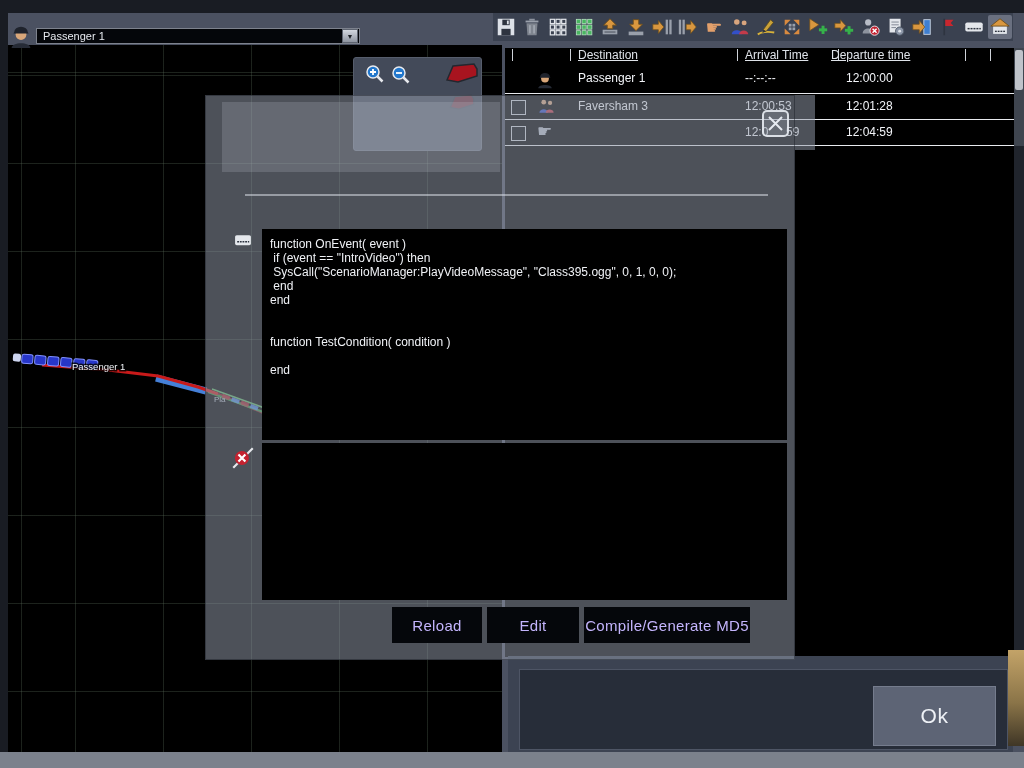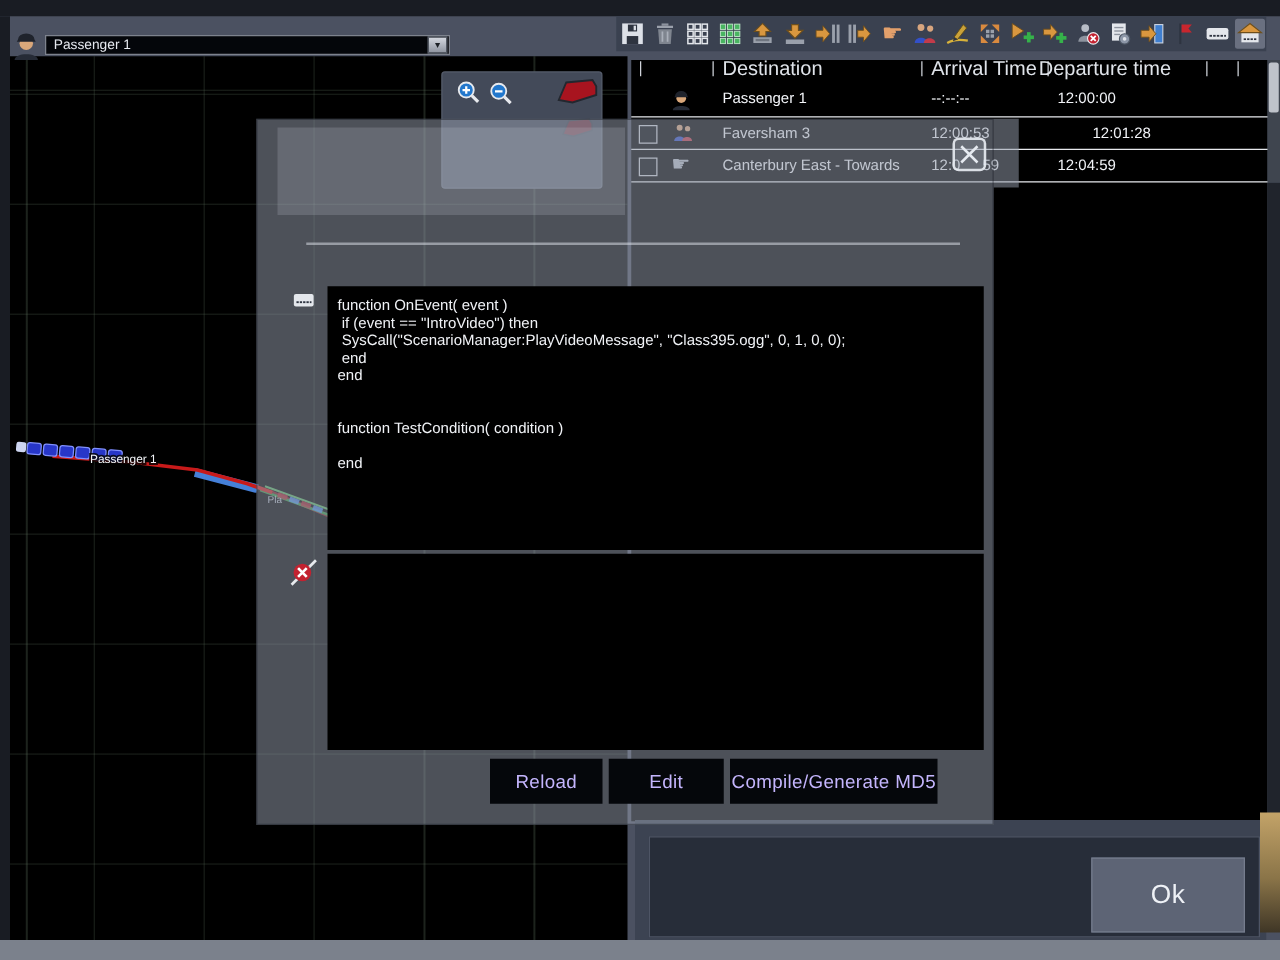--- a/index.html
+++ b/index.html
@@ -36,7 +36,7 @@
   #right-edge{left:1014px;top:146px;width:10px;height:511px;background:#20242c;z-index:3;}
   #tbl-head{left:505px;top:48px;width:509px;height:15px;z-index:4;}
   .htick{position:absolute;top:1px;width:1px;height:12px;background:#cfd3da;}
-  .hlabel{position:absolute;top:0;font-size:16px;color:#dfe3e9;line-height:15px;white-space:nowrap;}
+  .hlabel{position:absolute;top:0;font-size:12px;color:#dfe3e9;line-height:15px;white-space:nowrap;text-decoration:underline;}
   .trow{left:505px;width:509px;border-bottom:1px solid #e8eaee;z-index:4;box-sizing:border-box;}
   .trow .cell{position:absolute;font-size:12px;color:#f2f4f8;white-space:nowrap;}
   .cbx{position:absolute;width:13px;height:13px;border:1px solid #cfd3da;background:rgba(20,22,28,.4);}

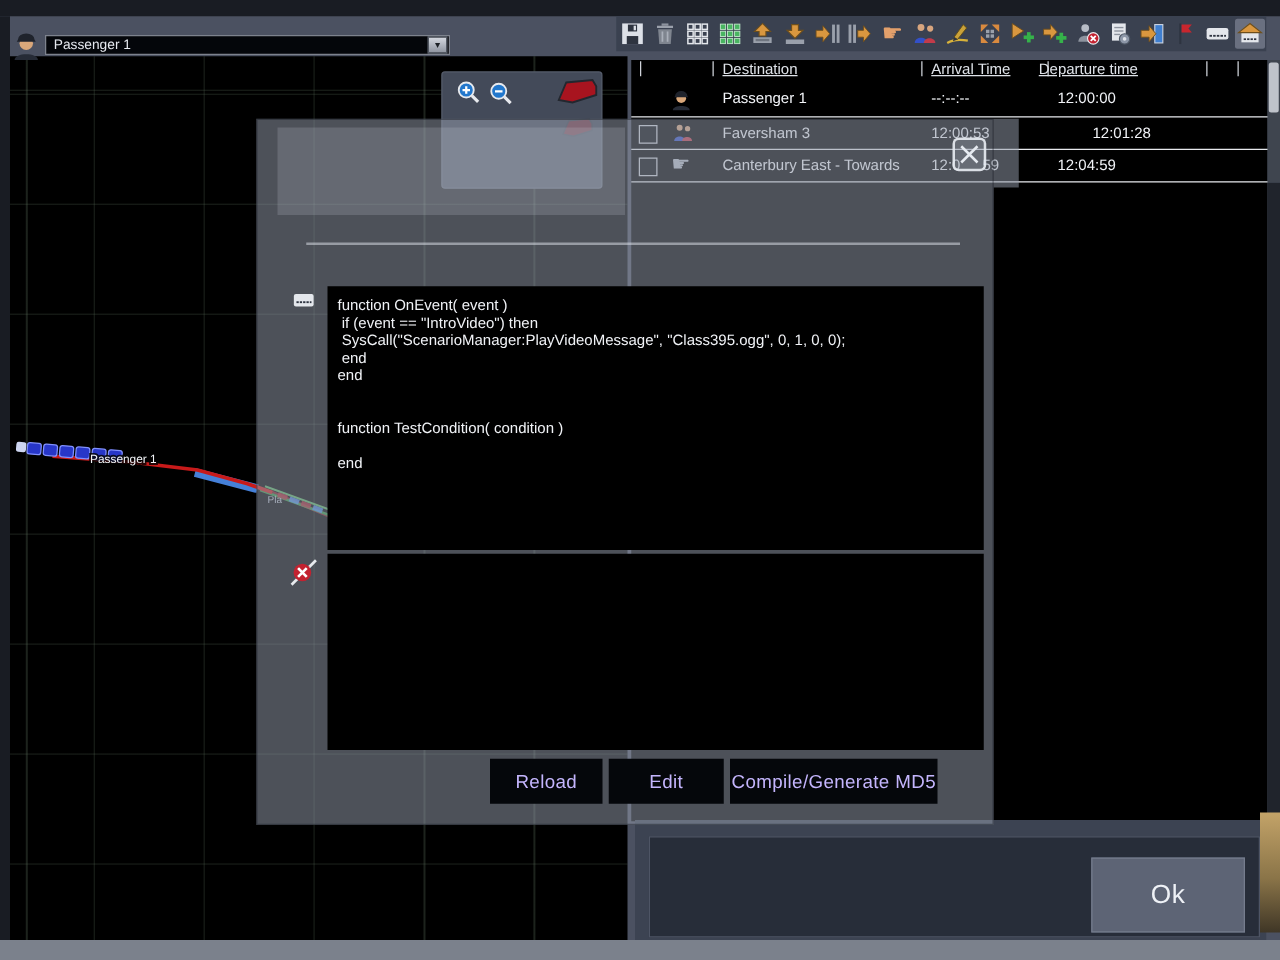--- a/index.html
+++ b/index.html
@@ -321,7 +321,7 @@
   </svg>
   <span class="cell" style="left:73px;line-height:25px;">Faversham 3</span>
   <span class="cell" style="left:240px;line-height:25px;">12:00:53</span>
-  <span class="cell" style="left:341px;line-height:25px;margin-left:28px;">12:01:28</span>
+  <span class="cell" style="left:341px;line-height:25px;">12:01:28</span>
 </div>
 
 <div class="abs trow" style="top:120px;height:26px;">

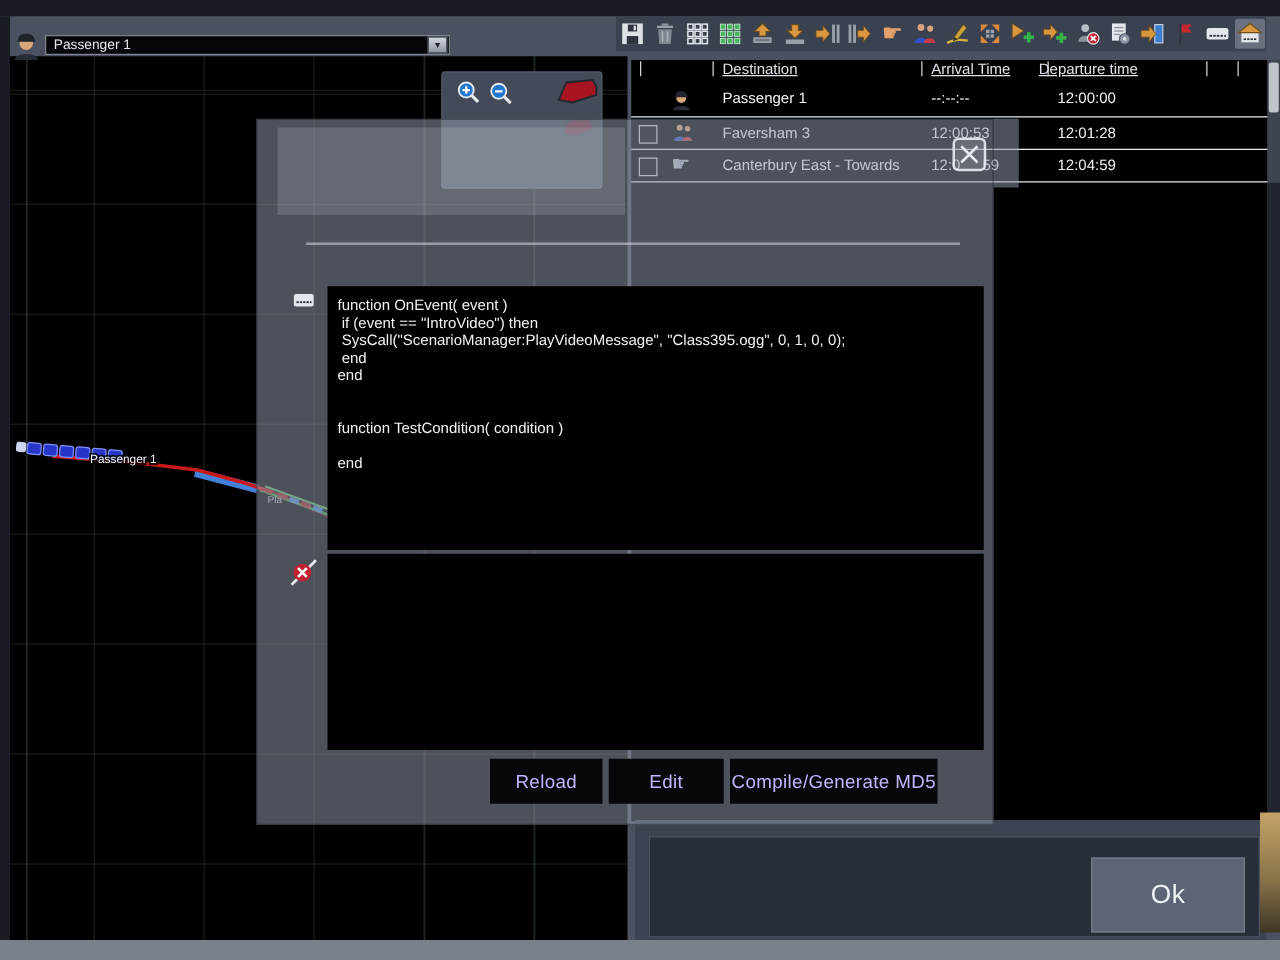--- a/index.html
+++ b/index.html
@@ -327,7 +327,6 @@
 <div class="abs trow" style="top:120px;height:26px;">
   <span class="cbx" style="left:6px;top:6px;"></span>
   <span class="cell" style="left:32px;top:1px;font-size:17px;color:#b9bec8;">☛</span>
-  <span class="cell" style="left:73px;line-height:25px;">Canterbury East - Towards</span>
   <span class="cell" style="left:240px;line-height:25px;">12:0</span>
   <span class="cell" style="left:281px;line-height:25px;">59</span>
   <span class="cell" style="left:341px;line-height:25px;">12:04:59</span>

